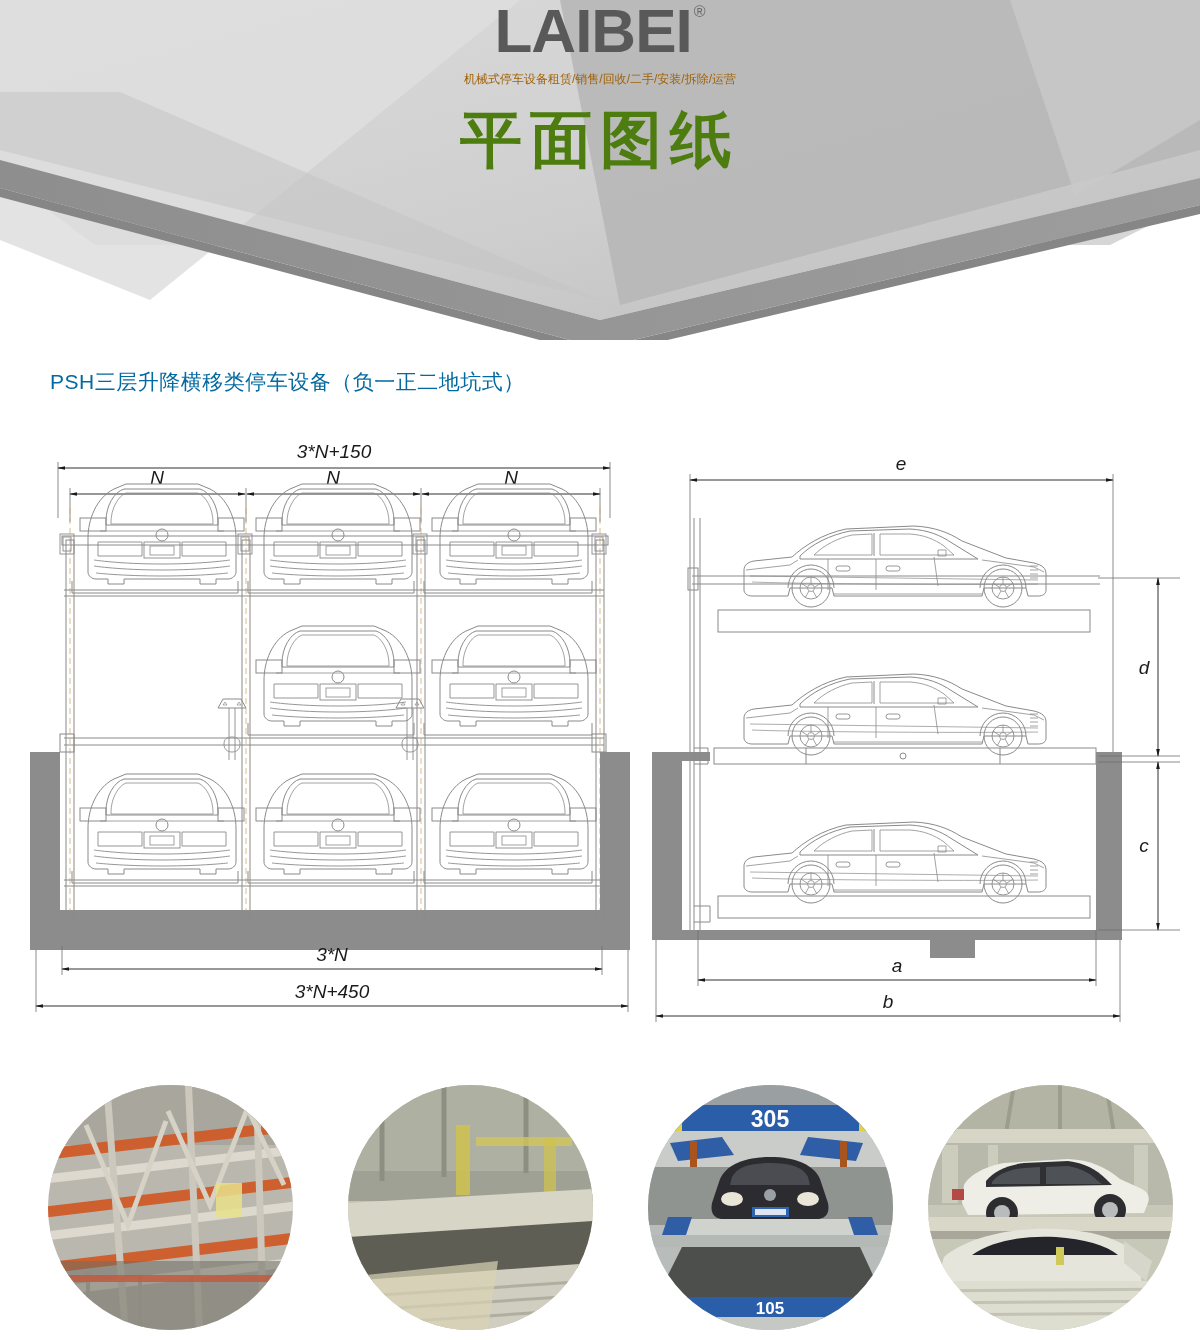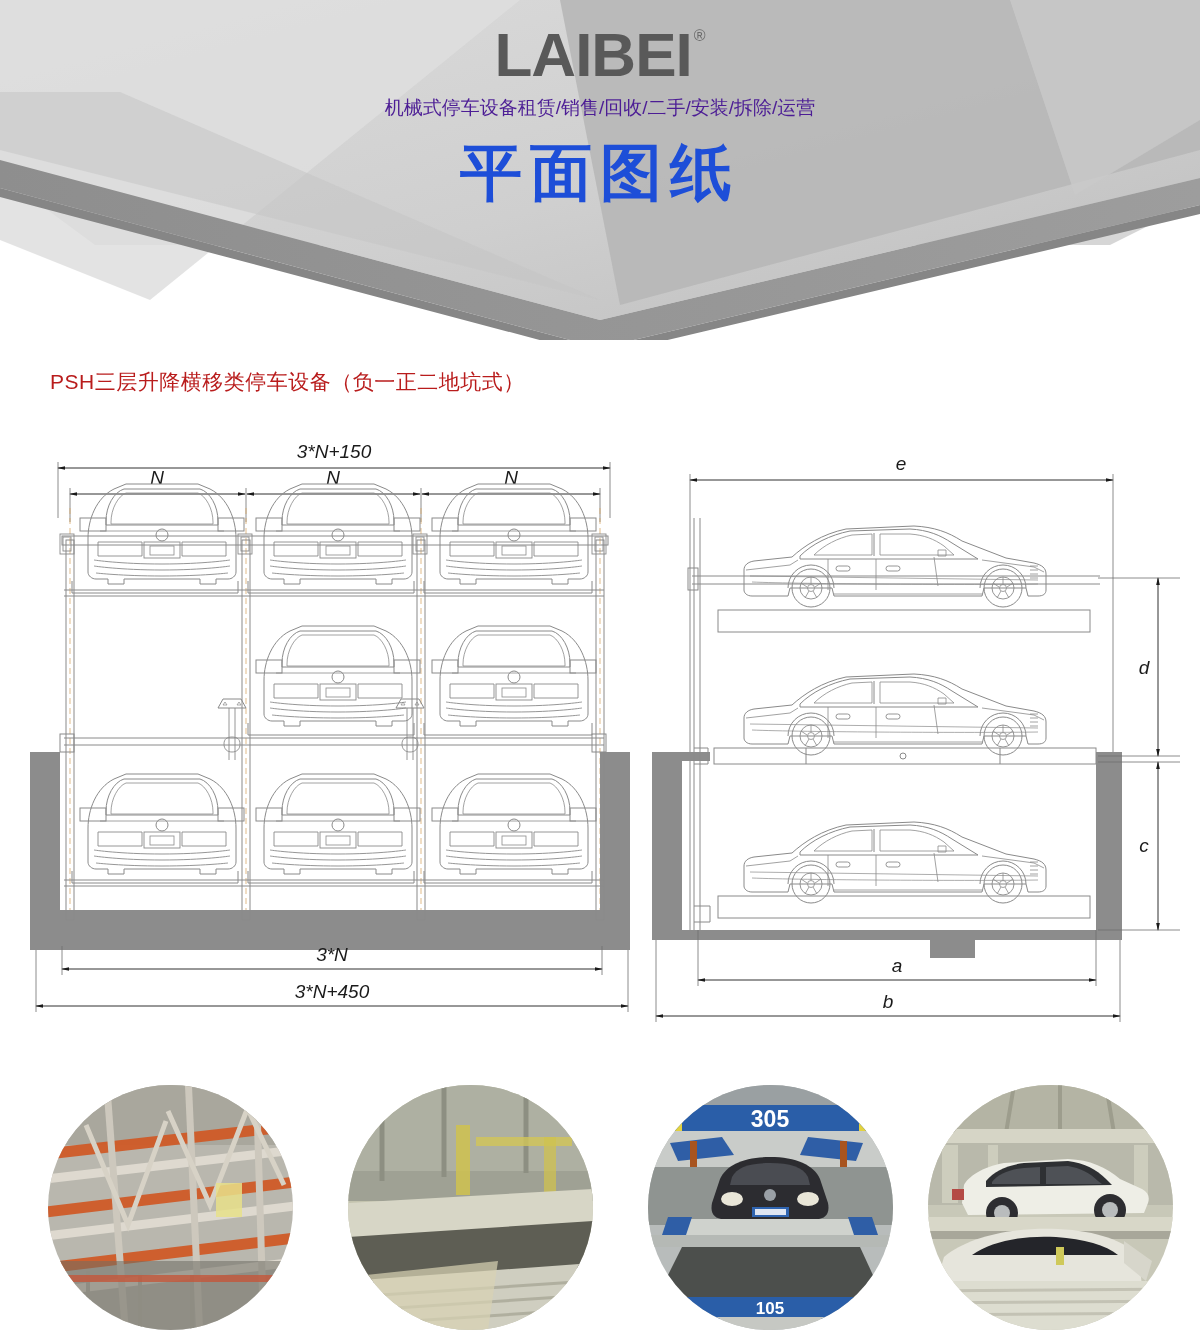--- a/index.html
+++ b/index.html
@@ -20,7 +20,6 @@
   .header-text {
     position:absolute; left:0; top:0; width:1200px; height:340px;
     display:flex; flex-direction:column; align-items:center;
-    padding-top:24px;
   }
   .logo-row {
     display:flex; align-items:flex-start; justify-content:center;

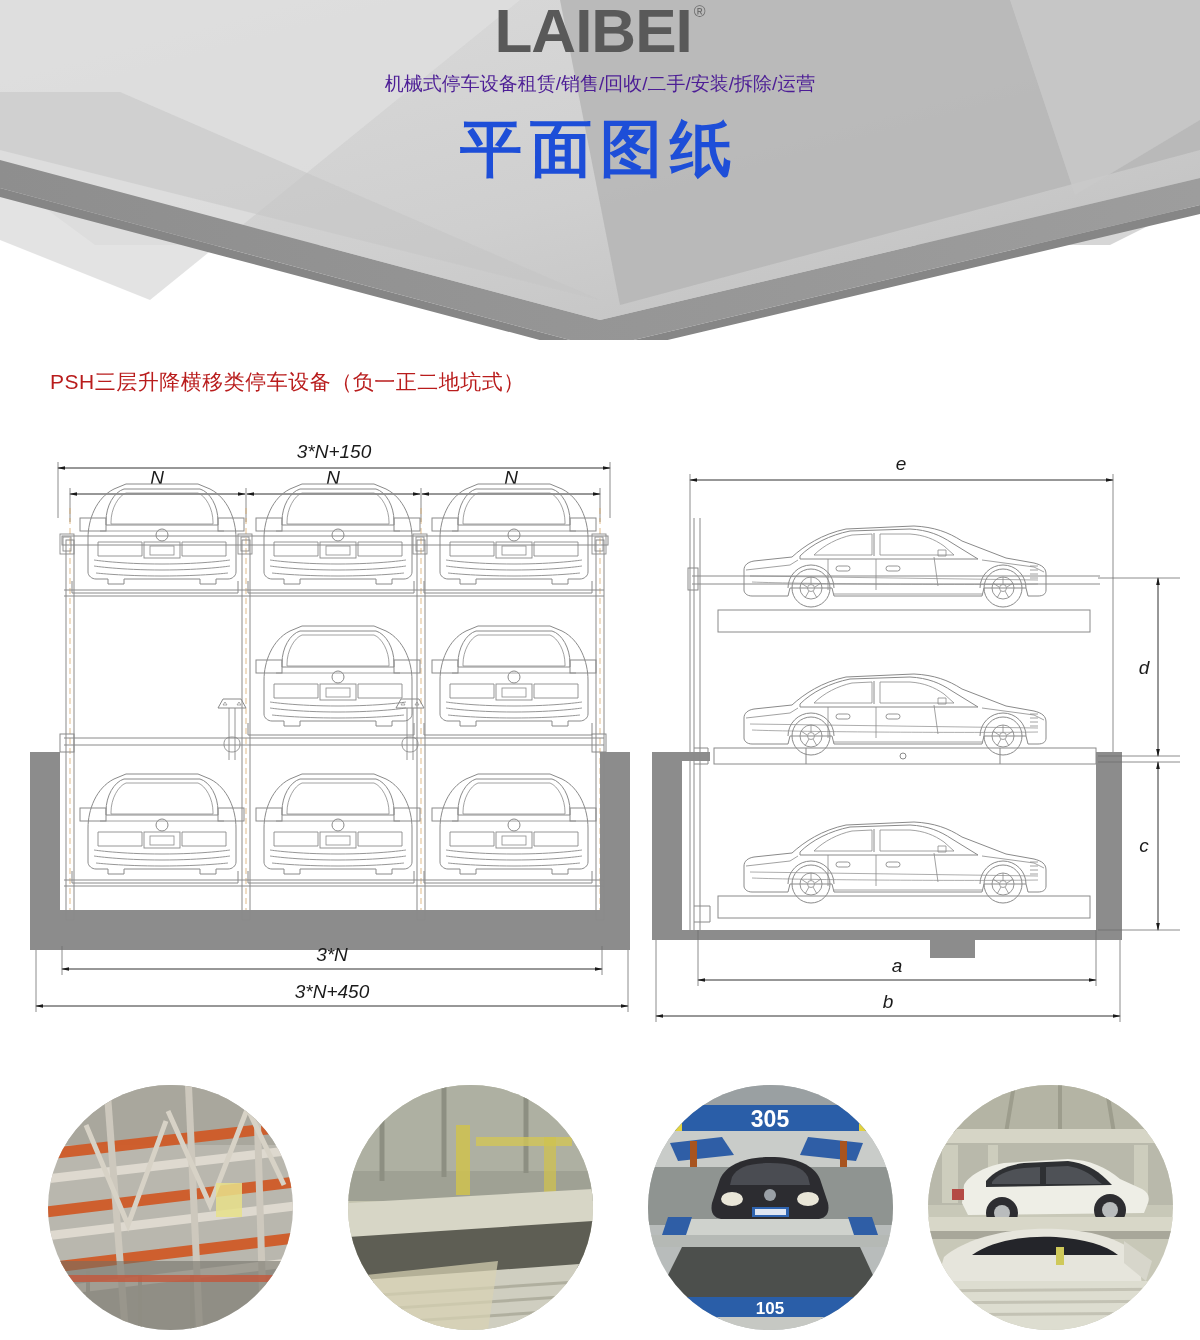--- a/index.html
+++ b/index.html
@@ -37,7 +37,7 @@
     font-size:16px; color:#6b6b6b; margin-top:4px; margin-left:2px;
   }
   .logo-sub {
-    font-size:19px; color:#4c1d95; margin-top:9px; letter-spacing:0px;
+    font-size:12px; color:#a16207; margin-top:9px; letter-spacing:0px;
   }
   .logo-title {
     font-size:62px; font-weight:bold; color:#1d4ed8;

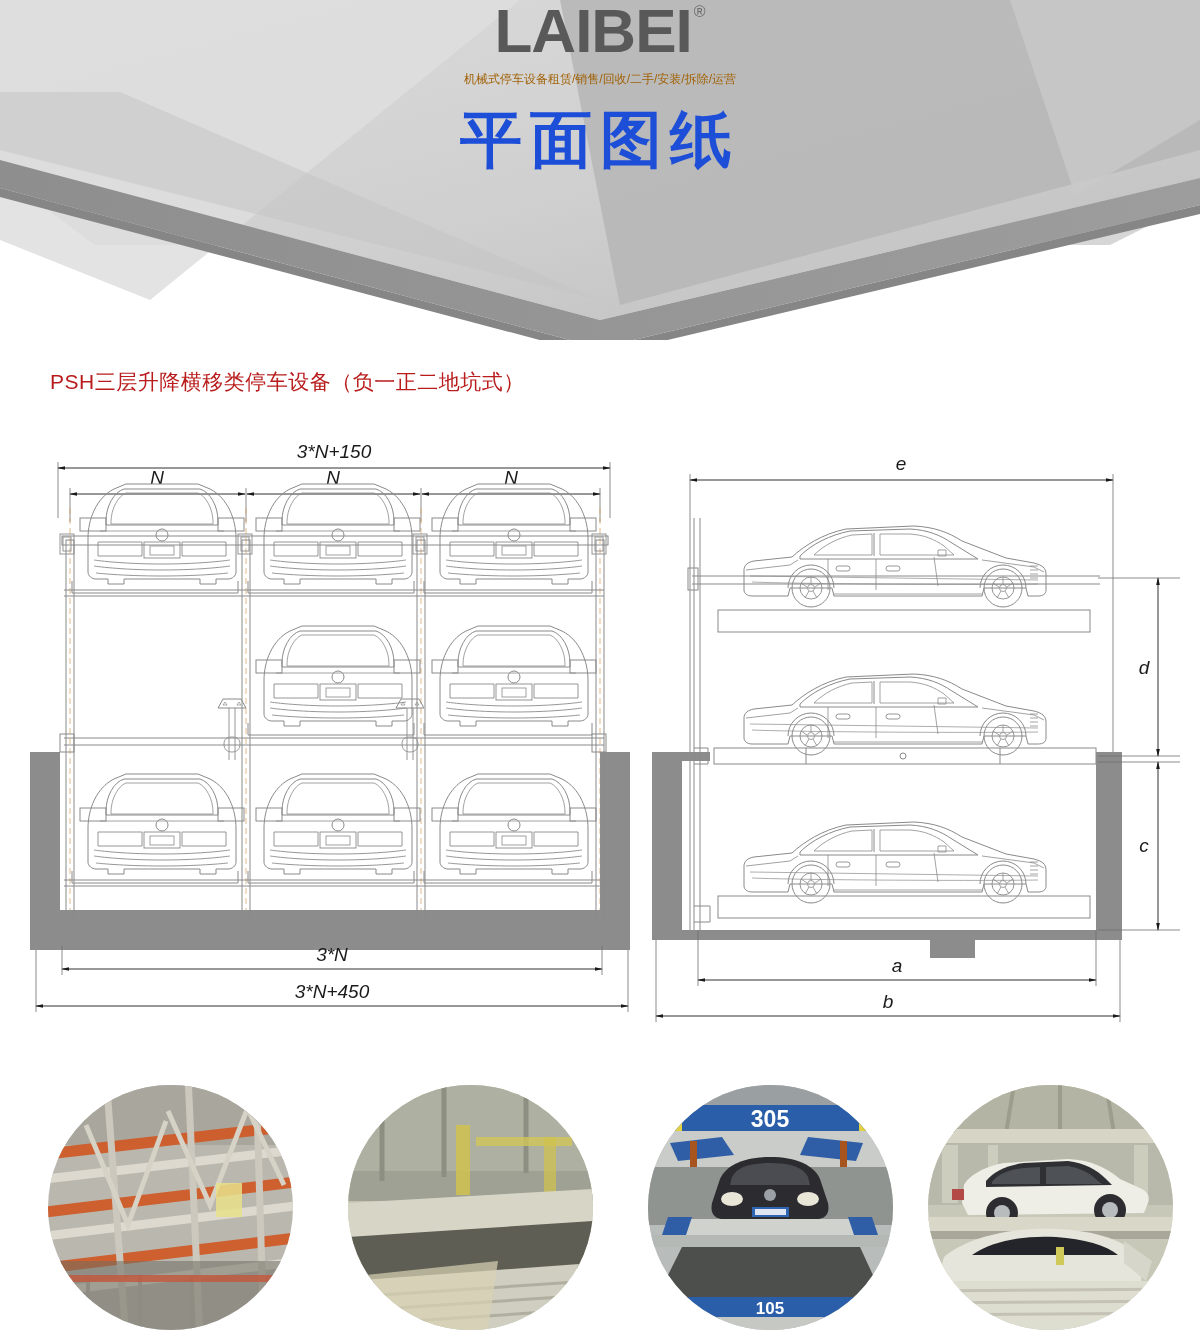--- a/index.html
+++ b/index.html
@@ -40,7 +40,7 @@
     font-size:12px; color:#a16207; margin-top:9px; letter-spacing:0px;
   }
   .logo-title {
-    font-size:62px; font-weight:bold; color:#1d4ed8;
+    font-size:62px; font-weight:bold; color:#4d7c0f;
     margin-top:10px; letter-spacing:8px;
   }
 

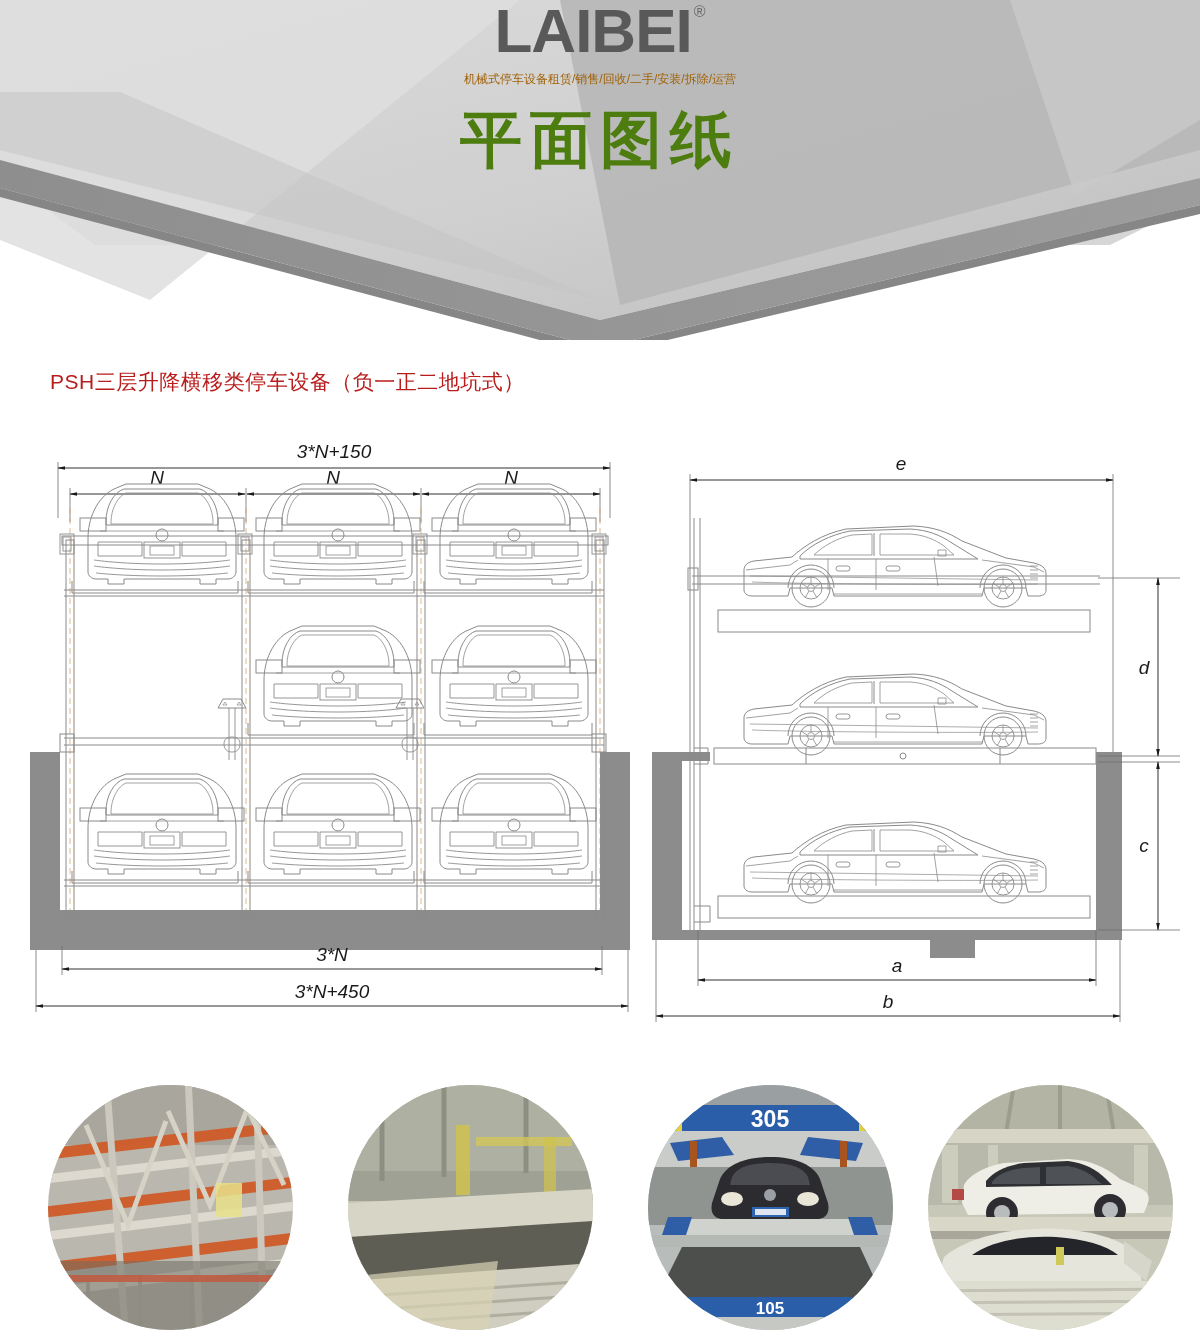--- a/index.html
+++ b/index.html
@@ -47,7 +47,7 @@
   
   .caption {
     position:absolute; left:50px; top:368px;
-    font-size:21px; color:#b91c1c; letter-spacing:0.5px;
+    font-size:21px; color:#0369a1; letter-spacing:0.5px;
   }
 
   

